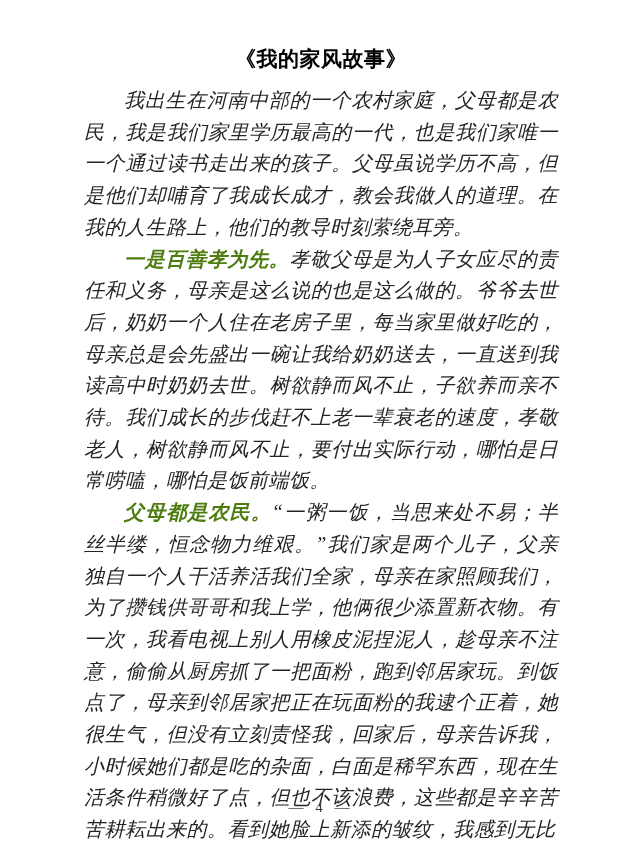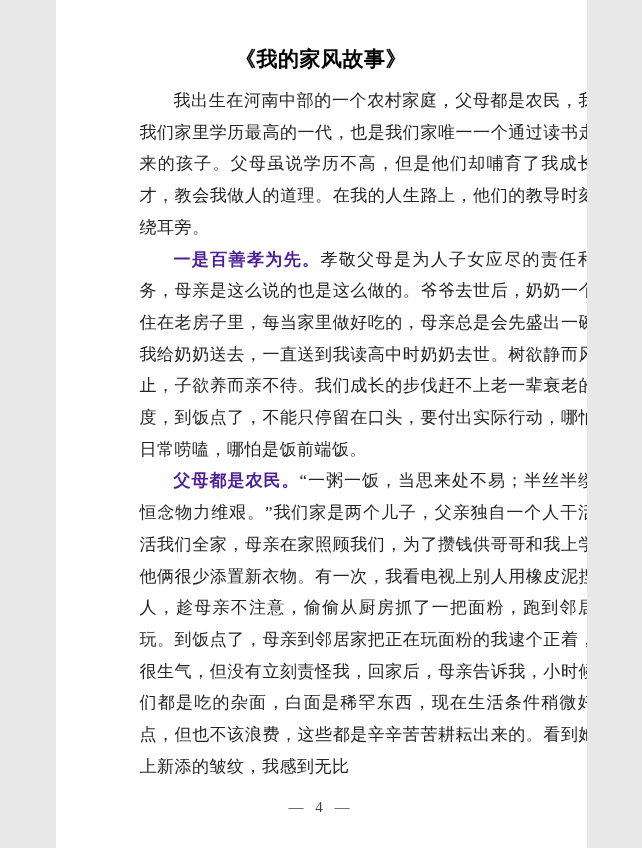--- a/index.html
+++ b/index.html
@@ -9,7 +9,7 @@
   }
   .page {
     position: relative;
-    width: 531px;
+    width: 642px;
     height: 848px;
     margin: 0 auto;
     background: #ffffff;

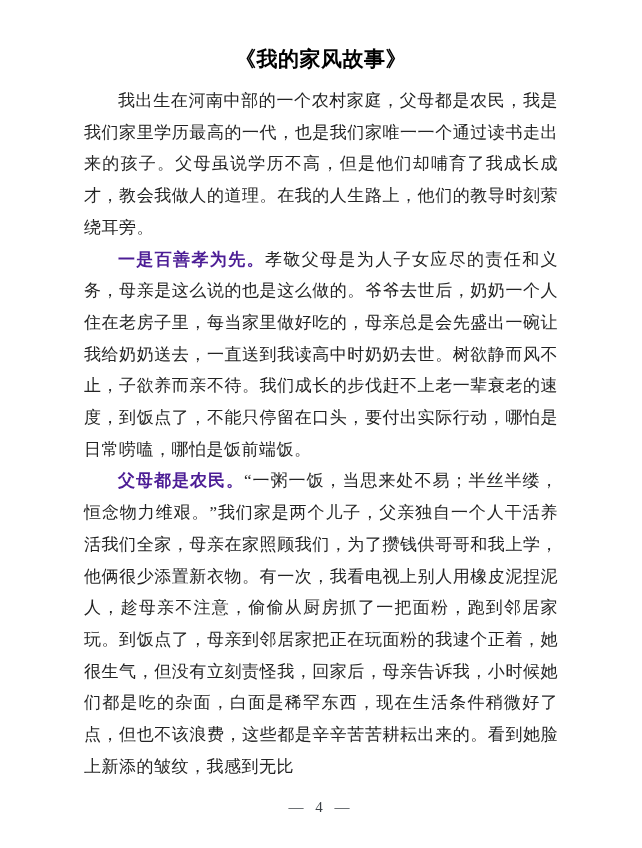--- a/index.html
+++ b/index.html
@@ -30,11 +30,12 @@
   .content {
     margin: 13px 40px 0 84px;
     width: 474px;
-    font-size: 17px;
+    font-size: 20px;
     line-height: 31.7px;
     text-align: justify;
     color: #242424;
     letter-spacing: 0.5px;
+    font-style: italic;
   }
   .para {
     margin: 0;

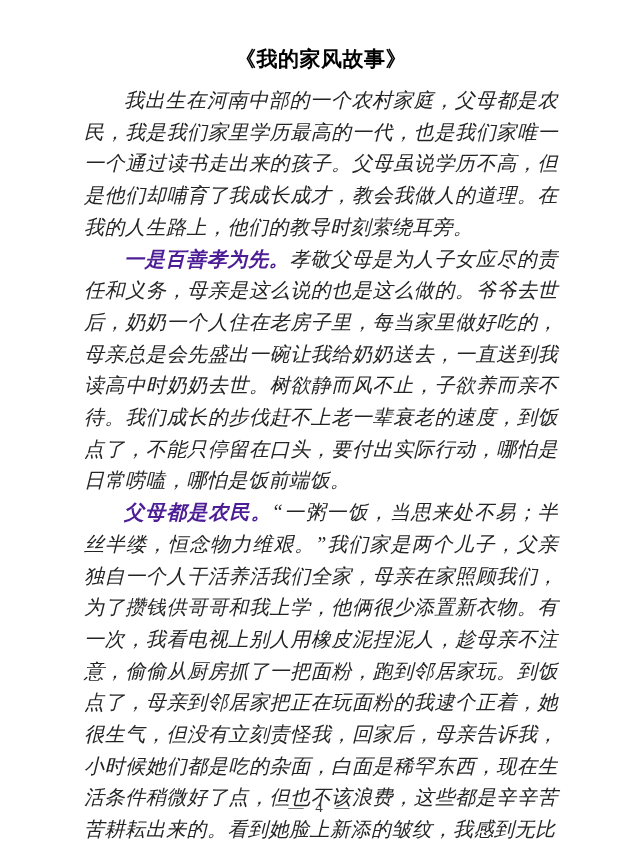--- a/index.html
+++ b/index.html
@@ -45,7 +45,7 @@
   .lead {
     font-family: "Liberation Sans", "DejaVu Sans", sans-serif;
     font-weight: bold;
-    color: #4c1d95;
+    color: #4d7c0f;
   }
   .footer {
     position: absolute;

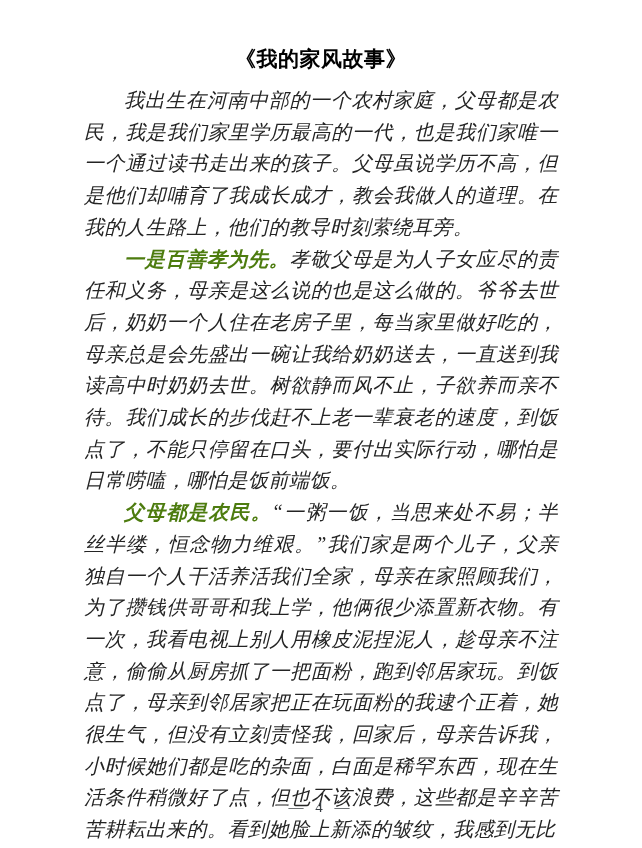--- a/index.html
+++ b/index.html
@@ -70,7 +70,7 @@
 
     <p class="para"><span>我出生在河南中部的一个农村家庭，父母都是农民，我是我们家里学历最高的一代，也是我们家唯一一个通过读书走出来的孩子。父母虽说学历不高，但是他们却哺育了我成长成才，教会我做人的道理。在我的人生路上，他们的教导时刻萦绕耳旁。</span></p>
 
-    <p class="para"><span class="lead">一是百善孝为先。</span><span>孝敬父母是为人子女应尽的责任和义务，母亲是这么说的也是这么做的。爷爷去世后，奶奶一个人住在老房子里，每当家里做好吃的，母亲总是会先盛出一碗让我给奶奶送去，一直送到我读高中时奶奶去世。树欲静而风不止，子欲养而亲不待。我们成长的步伐赶不上老一辈衰老的速度，到饭点了，不能只停留在口头，要付出实际行动，哪怕是日常唠嗑，哪怕是饭前端饭。</span></p>
+    <p class="para"><span class="lead">一是百善孝为先。</span><span>孝敬父母是为人子女应尽的责任和义务，母亲是这么说的也是这么做的。爷爷去世后，奶奶一个人住在老房子里，每当家里做好吃的，母亲总是会先盛出一碗让我给奶奶送去，一直送到我读高中时奶奶去世。树欲静而风不止，子欲养而亲不待。我们成长的步伐赶不上老一辈衰老的速度，孝敬老人，树欲静而风不止，要付出实际行动，哪怕是日常唠嗑，哪怕是饭前端饭。</span></p>
 
     <p class="para"><span class="lead">父母都是农民。</span><span>“一粥一饭，当思来处不易；半丝半缕，恒念物力维艰。”我们家是两个儿子，父亲独自一个人干活养活我们全家，母亲在家照顾我们，为了攒钱供哥哥和我上学，他俩很少添置新衣物。有一次，我看电视上别人用橡皮泥捏泥人，趁母亲不注意，偷偷从厨房抓了一把面粉，跑到邻居家玩。到饭点了，母亲到邻居家把正在玩面粉的我逮个正着，她很生气，但没有立刻责怪我，回家后，母亲告诉我，小时候她们都是吃的杂面，白面是稀罕东西，现在生活条件稍微好了点，但也不该浪费，这些都是辛辛苦苦耕耘出来的。看到她脸上新添的皱纹，我感到无比</span></p>
 

